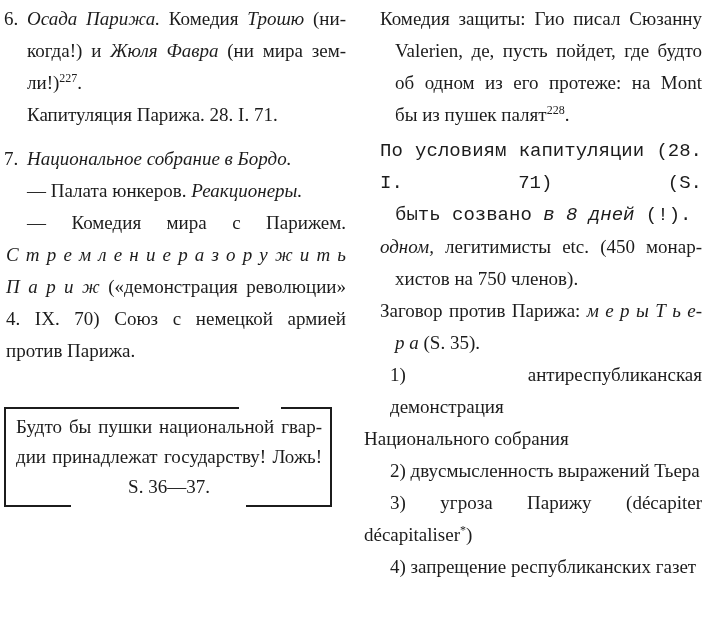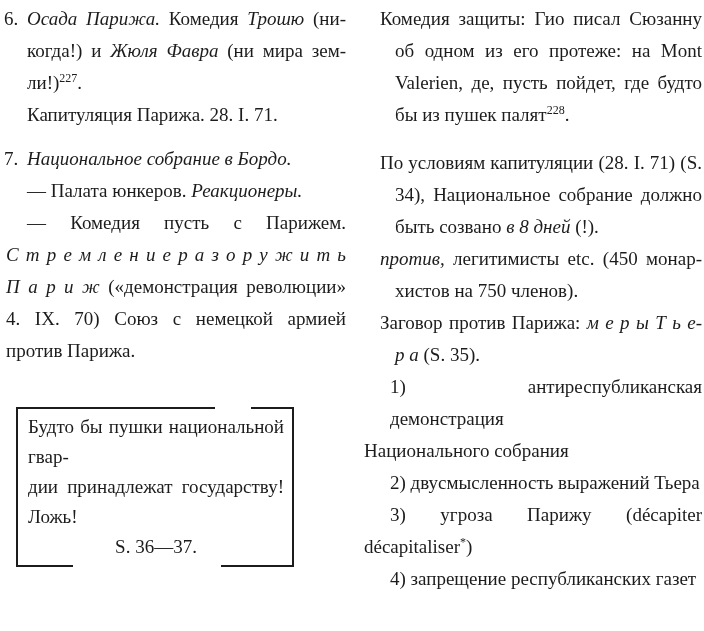--- a/index.html
+++ b/index.html
@@ -95,8 +95,8 @@
   <div class="col col-right" data-name="right-column">
       <div class="block para" data-name="para-defense-comedy">
         <div class="line" data-name="text-line"><span class="" data-name="text-segment">Комедия защиты: Гио писал Сюзанну</span></div>
+        <div class="line" data-name="text-line"><span class="" data-name="text-segment">Valerien, де, пусть пойдет, где будто</span></div>
         <div class="line" data-name="text-line"><span class="" data-name="text-segment">об одном из его протеже: на Mont</span></div>
-        <div class="line" data-name="text-line"><span class="" data-name="text-segment">Valerien, де, пусть пойдет, где будто</span></div>
         <div class="line" data-name="text-line"><span class="" data-name="text-segment">бы из пушек палят</span><span class="sup" data-name="superscript-reference">228</span><span class="" data-name="text-segment">.</span></div>
       </div>
       <div class="block para" data-name="para-capitulation-terms">

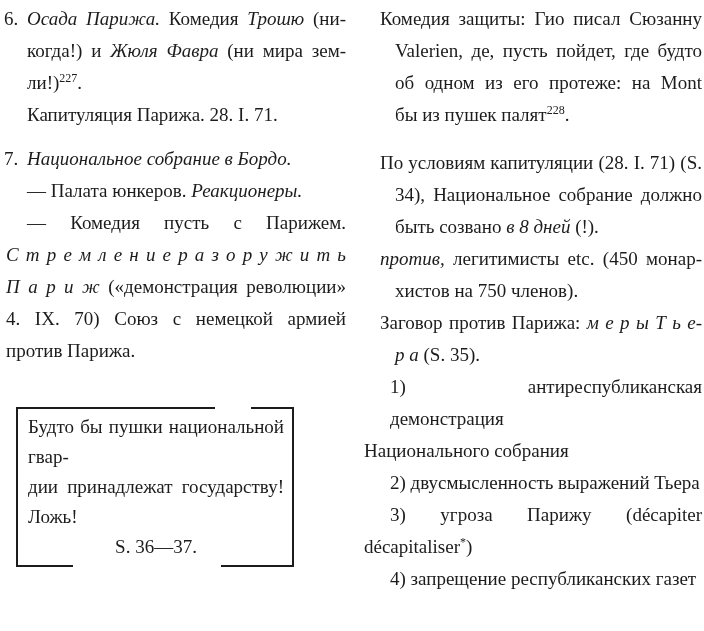--- a/index.html
+++ b/index.html
@@ -32,7 +32,7 @@
   
   [data-name="item-7-assembly"]{margin-top:12px;}
   [data-name="framed-note"]{margin-top:40px;}
-  [data-name="para-capitulation-terms"]{margin-top:16px;}
+  [data-name="para-capitulation-terms"]{margin-top:4px;font-family:Liberation Mono, monospace;}
   [data-name="list-item-1"]{margin-top:0;}
   
   .box{

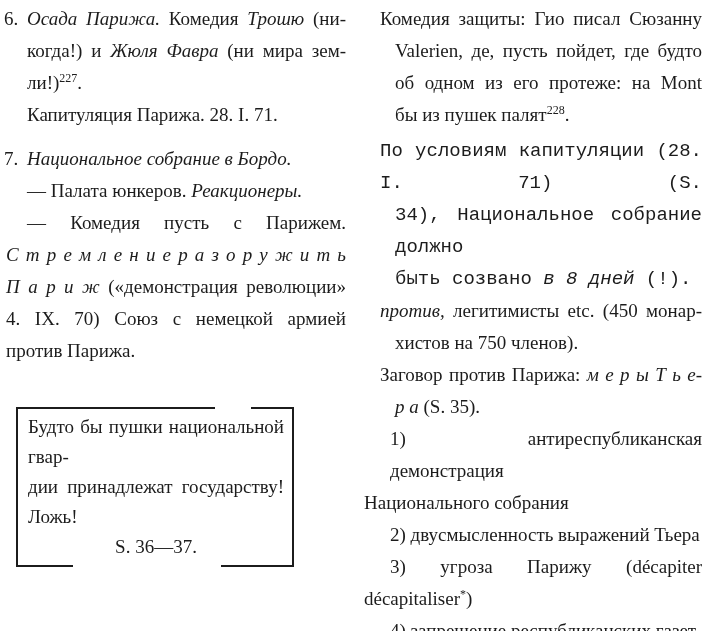--- a/index.html
+++ b/index.html
@@ -80,7 +80,7 @@
         <div class="line" data-name="text-line"><span class="" data-name="text-segment">— Палата юнкеров. </span><span class="it" data-name="text-segment">Реакционеры.</span></div>
       </div>
       <div class="block item-hang" data-name="item-7-comedy-peace">
-        <div class="line" data-name="text-line"><span class="" data-name="text-segment">— Комедия пусть с Парижем.</span></div>
+        <div class="line" data-name="text-line"><span class="" data-name="text-segment">— Комедия мира с Парижем.</span></div>
         <div class="line" data-name="text-line"><span class="it" data-name="text-segment">С т р е м л е н и е   р а з о р у ж и т ь</span></div>
         <div class="line" data-name="text-line"><span class="it" data-name="text-segment">П а р и ж</span><span class="" data-name="text-segment"> («демонстрация революции»</span></div>
         <div class="line" data-name="text-line"><span class="" data-name="text-segment">4. IX. 70) Союз с немецкой армией</span></div>

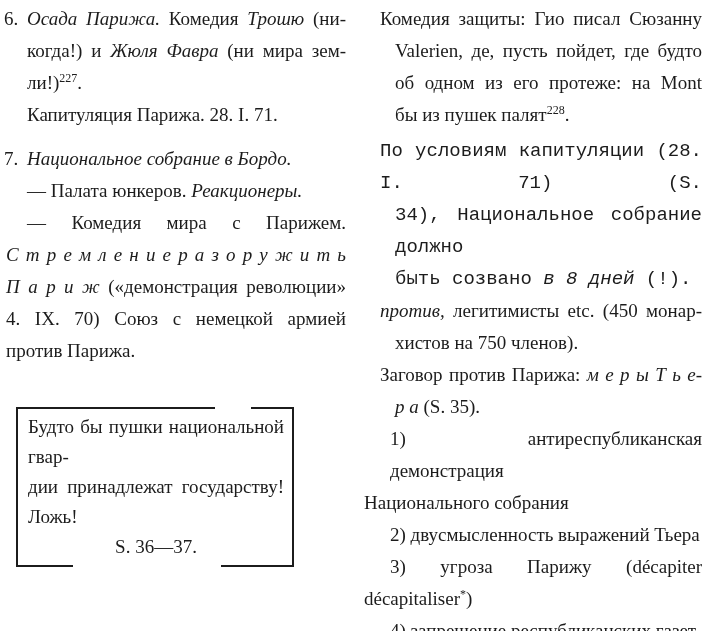--- a/index.html
+++ b/index.html
@@ -101,7 +101,6 @@
       </div>
       <div class="block para" data-name="para-capitulation-terms">
         <div class="line" data-name="text-line"><span class="" data-name="text-segment">По условиям капитуляции (28. I. 71) (S.</span></div>
-        <div class="line" data-name="text-line"><span class="" data-name="text-segment">34), Национальное собрание должно</span></div>
         <div class="line" data-name="text-line"><span class="" data-name="text-segment">быть созвано </span><span class="it" data-name="text-segment">в 8 дней</span><span class="" data-name="text-segment"> (!).</span></div>
       </div>
       <div class="block para" data-name="para-thiers-agitation">

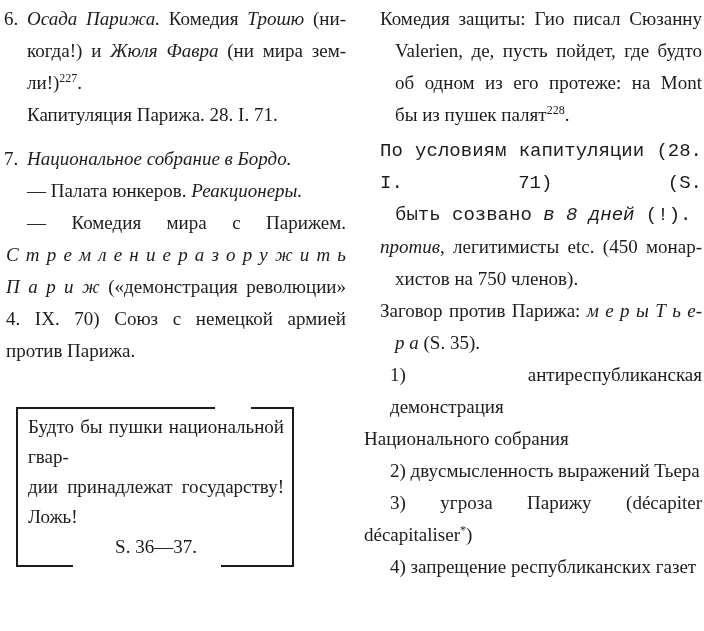--- a/index.html
+++ b/index.html
@@ -104,7 +104,7 @@
         <div class="line" data-name="text-line"><span class="" data-name="text-segment">быть созвано </span><span class="it" data-name="text-segment">в 8 дней</span><span class="" data-name="text-segment"> (!).</span></div>
       </div>
       <div class="block para" data-name="para-thiers-agitation">
-        <div class="line" data-name="text-line"><span class="it" data-name="text-segment">против,</span><span class="" data-name="text-segment"> легитимисты etc. (450 монар-</span></div>
+        <div class="line" data-name="text-line"><span class="it" data-name="text-segment">одном,</span><span class="" data-name="text-segment"> легитимисты etc. (450 монар-</span></div>
         <div class="line" data-name="text-line"><span class="" data-name="text-segment">хистов на 750 членов).</span></div>
       </div>
       <div class="block para" data-name="para-conspiracy">

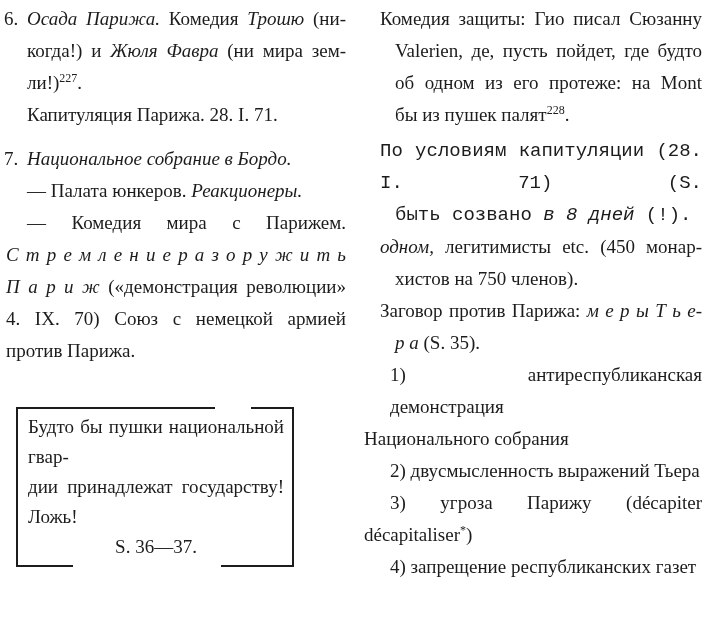--- a/index.html
+++ b/index.html
@@ -37,8 +37,7 @@
   
   .box{
     position:relative;
-    margin-left:12px;
-    width:278px;
+    width:328px;
     box-sizing:border-box;
     padding:5px 8px 5px 10px;
     line-height:30px;

